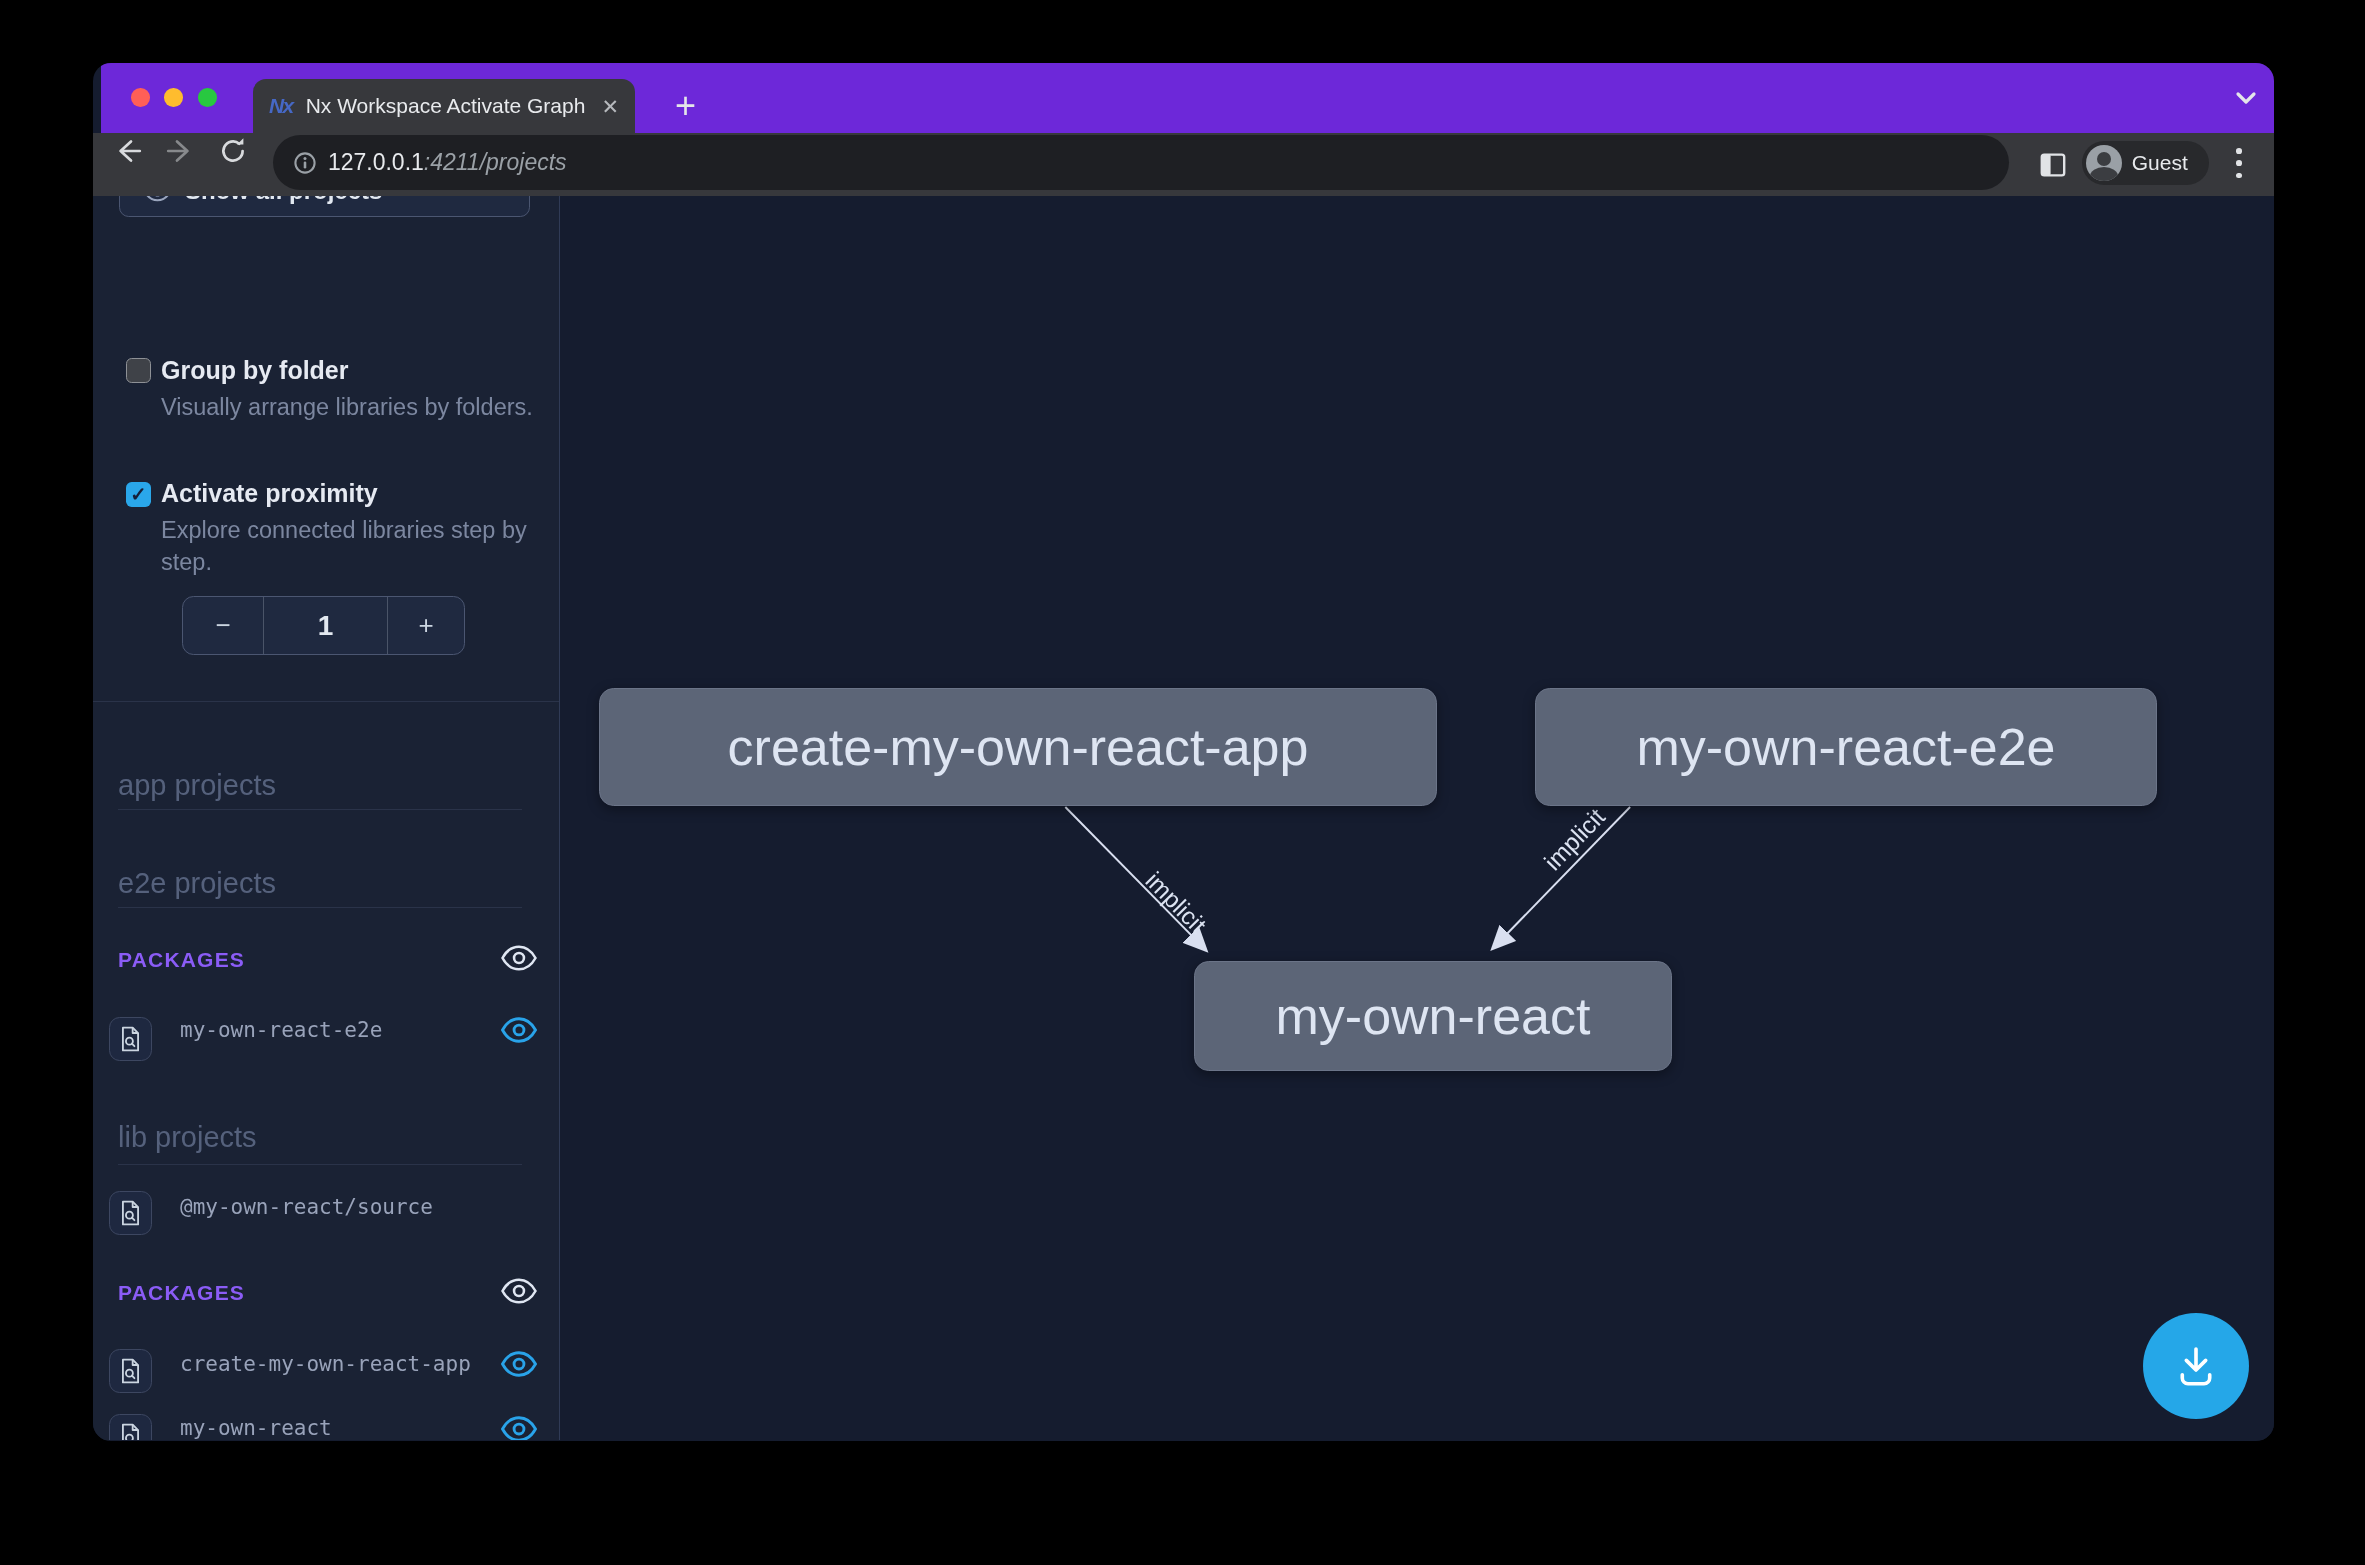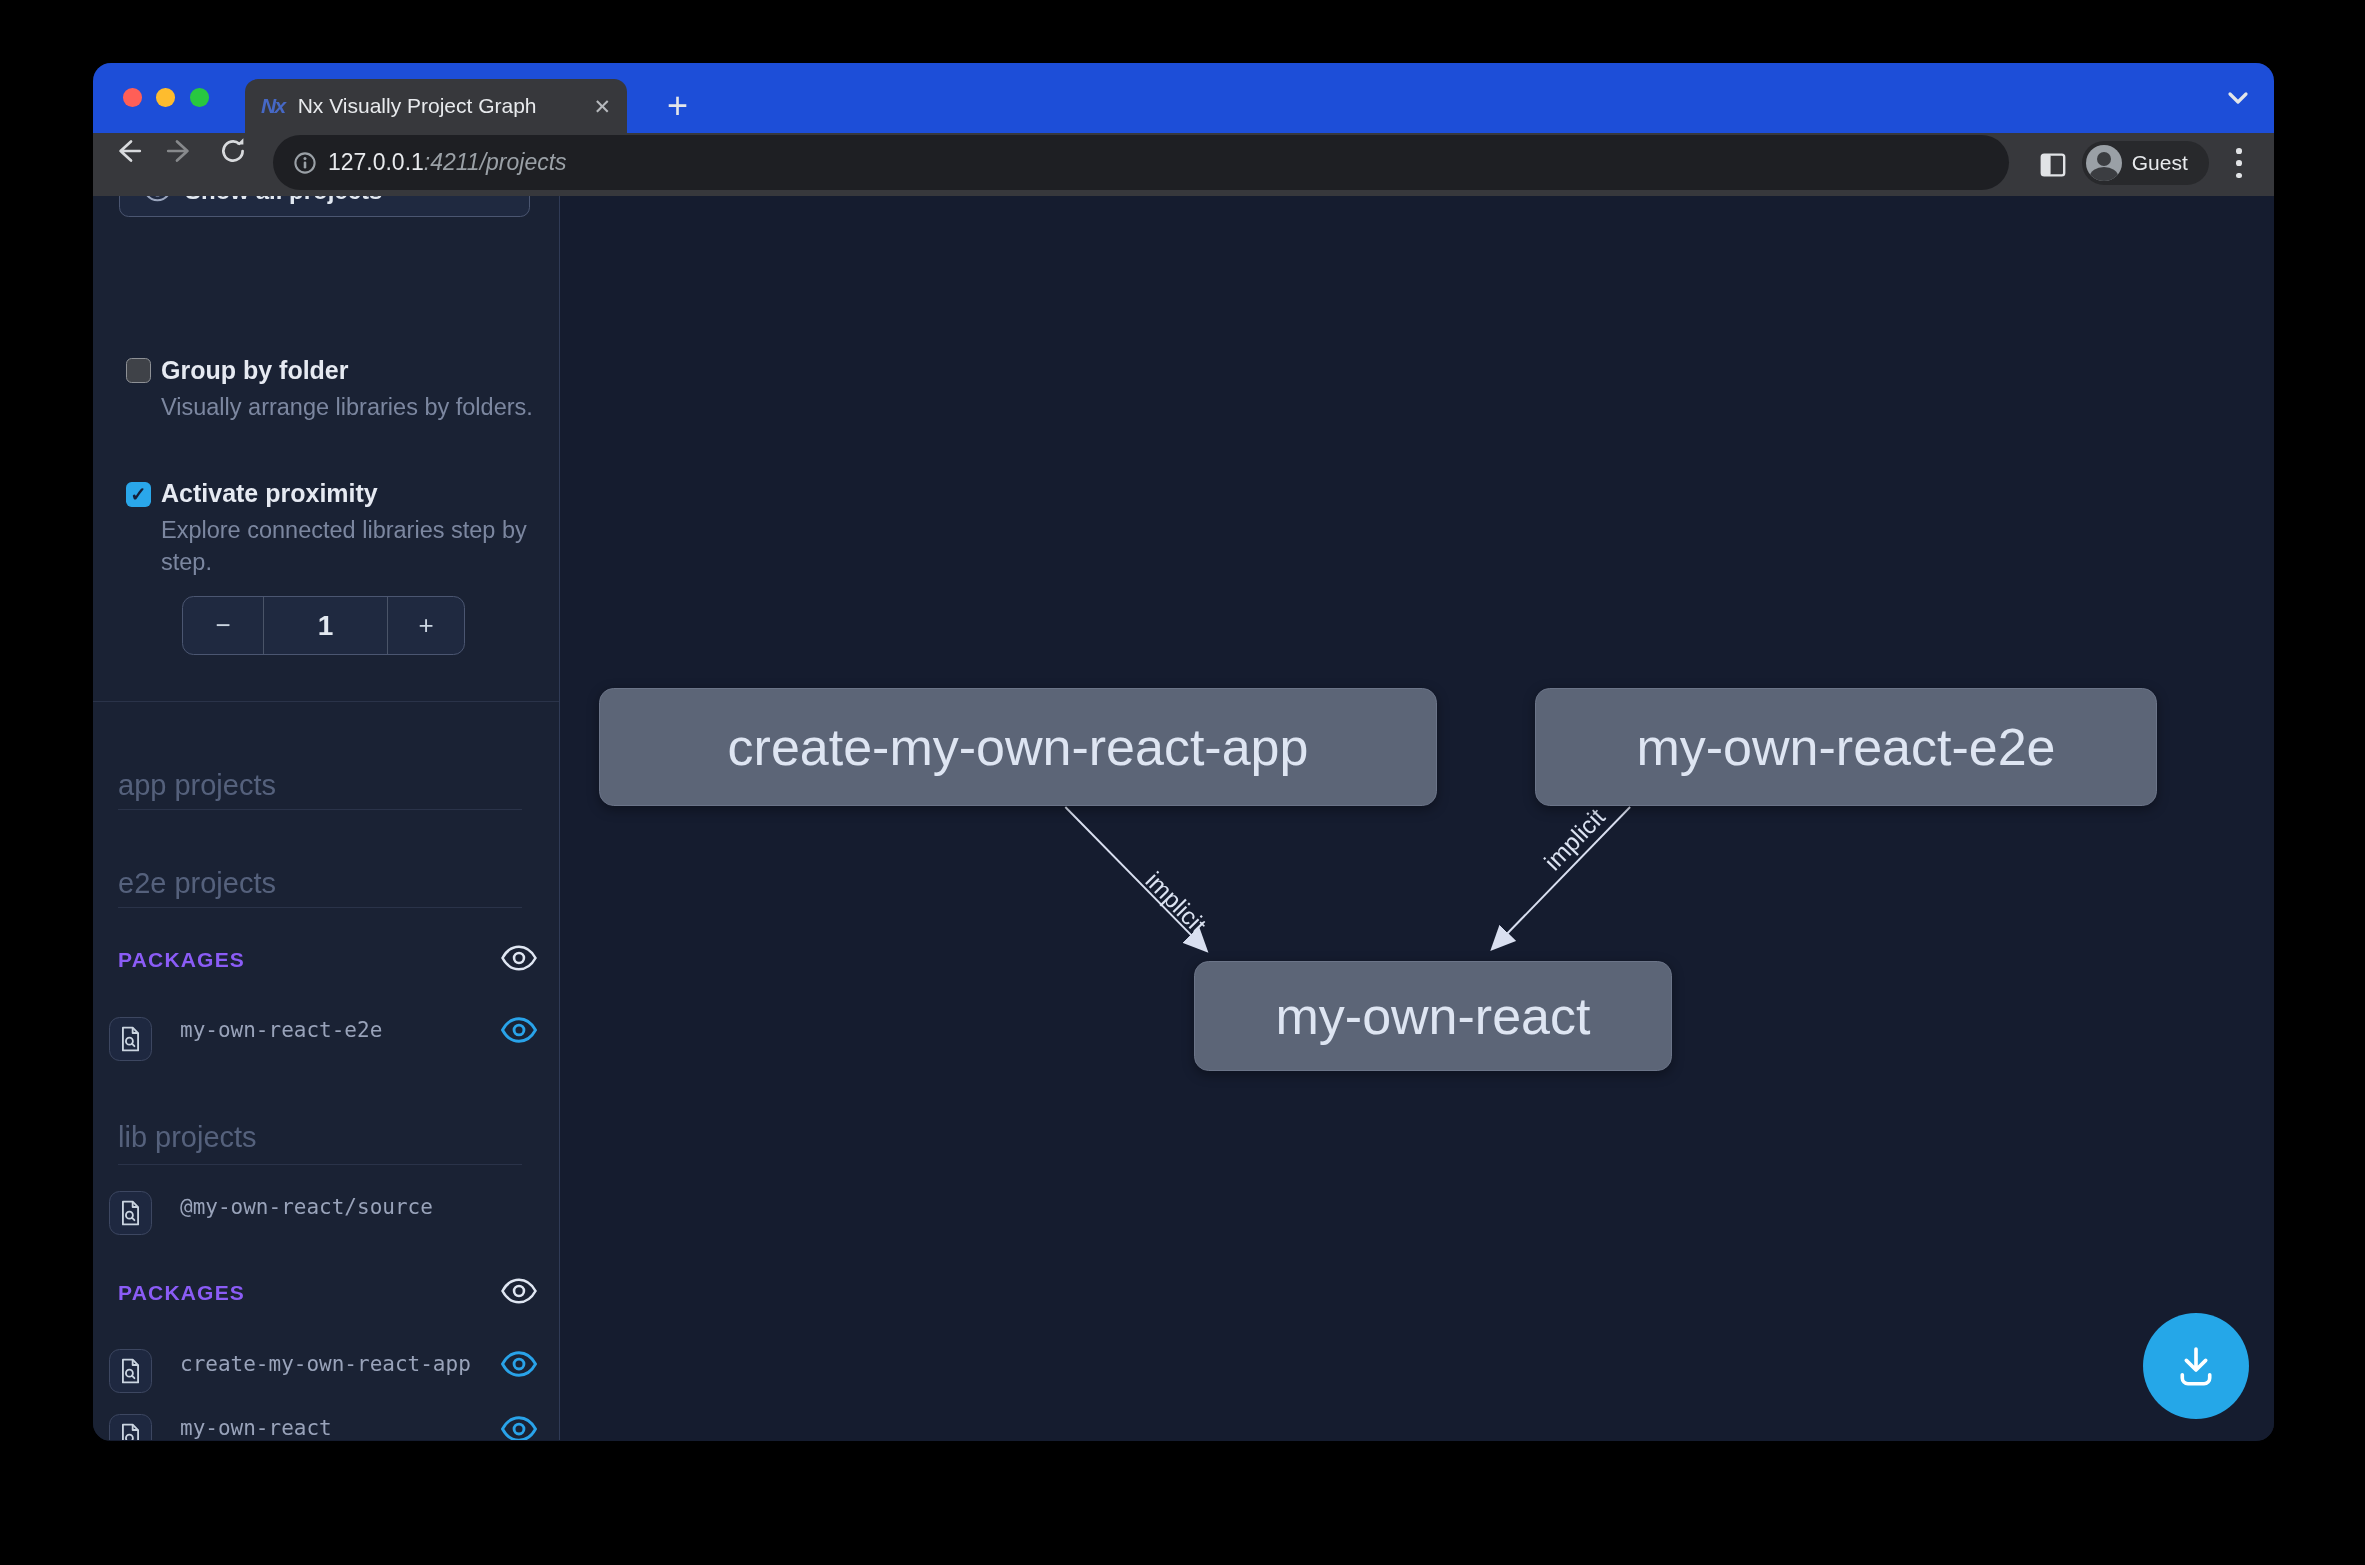--- a/index.html
+++ b/index.html
@@ -11,7 +11,7 @@
     border-radius:18px; overflow:hidden; background:#151c2f; box-shadow:0 24px 73px rgba(0,0,0,.8); }
 
   
-  .tabstrip { position:absolute; left:0; top:0; width:100%; height:70px; background:#1d4ed8; }
+  .tabstrip { position:absolute; left:8px; top:0; width:100%; height:70px; background:#6d28d9; }
   .traffic { position:absolute; top:25px; width:18.7px; height:18.7px; border-radius:50%; }
   .tab { position:absolute; left:152px; top:16px; width:382px; height:54px; background:#37383c;
     border-radius:13px 13px 0 0; display:flex; align-items:center; padding:0 16px; gap:13px; }

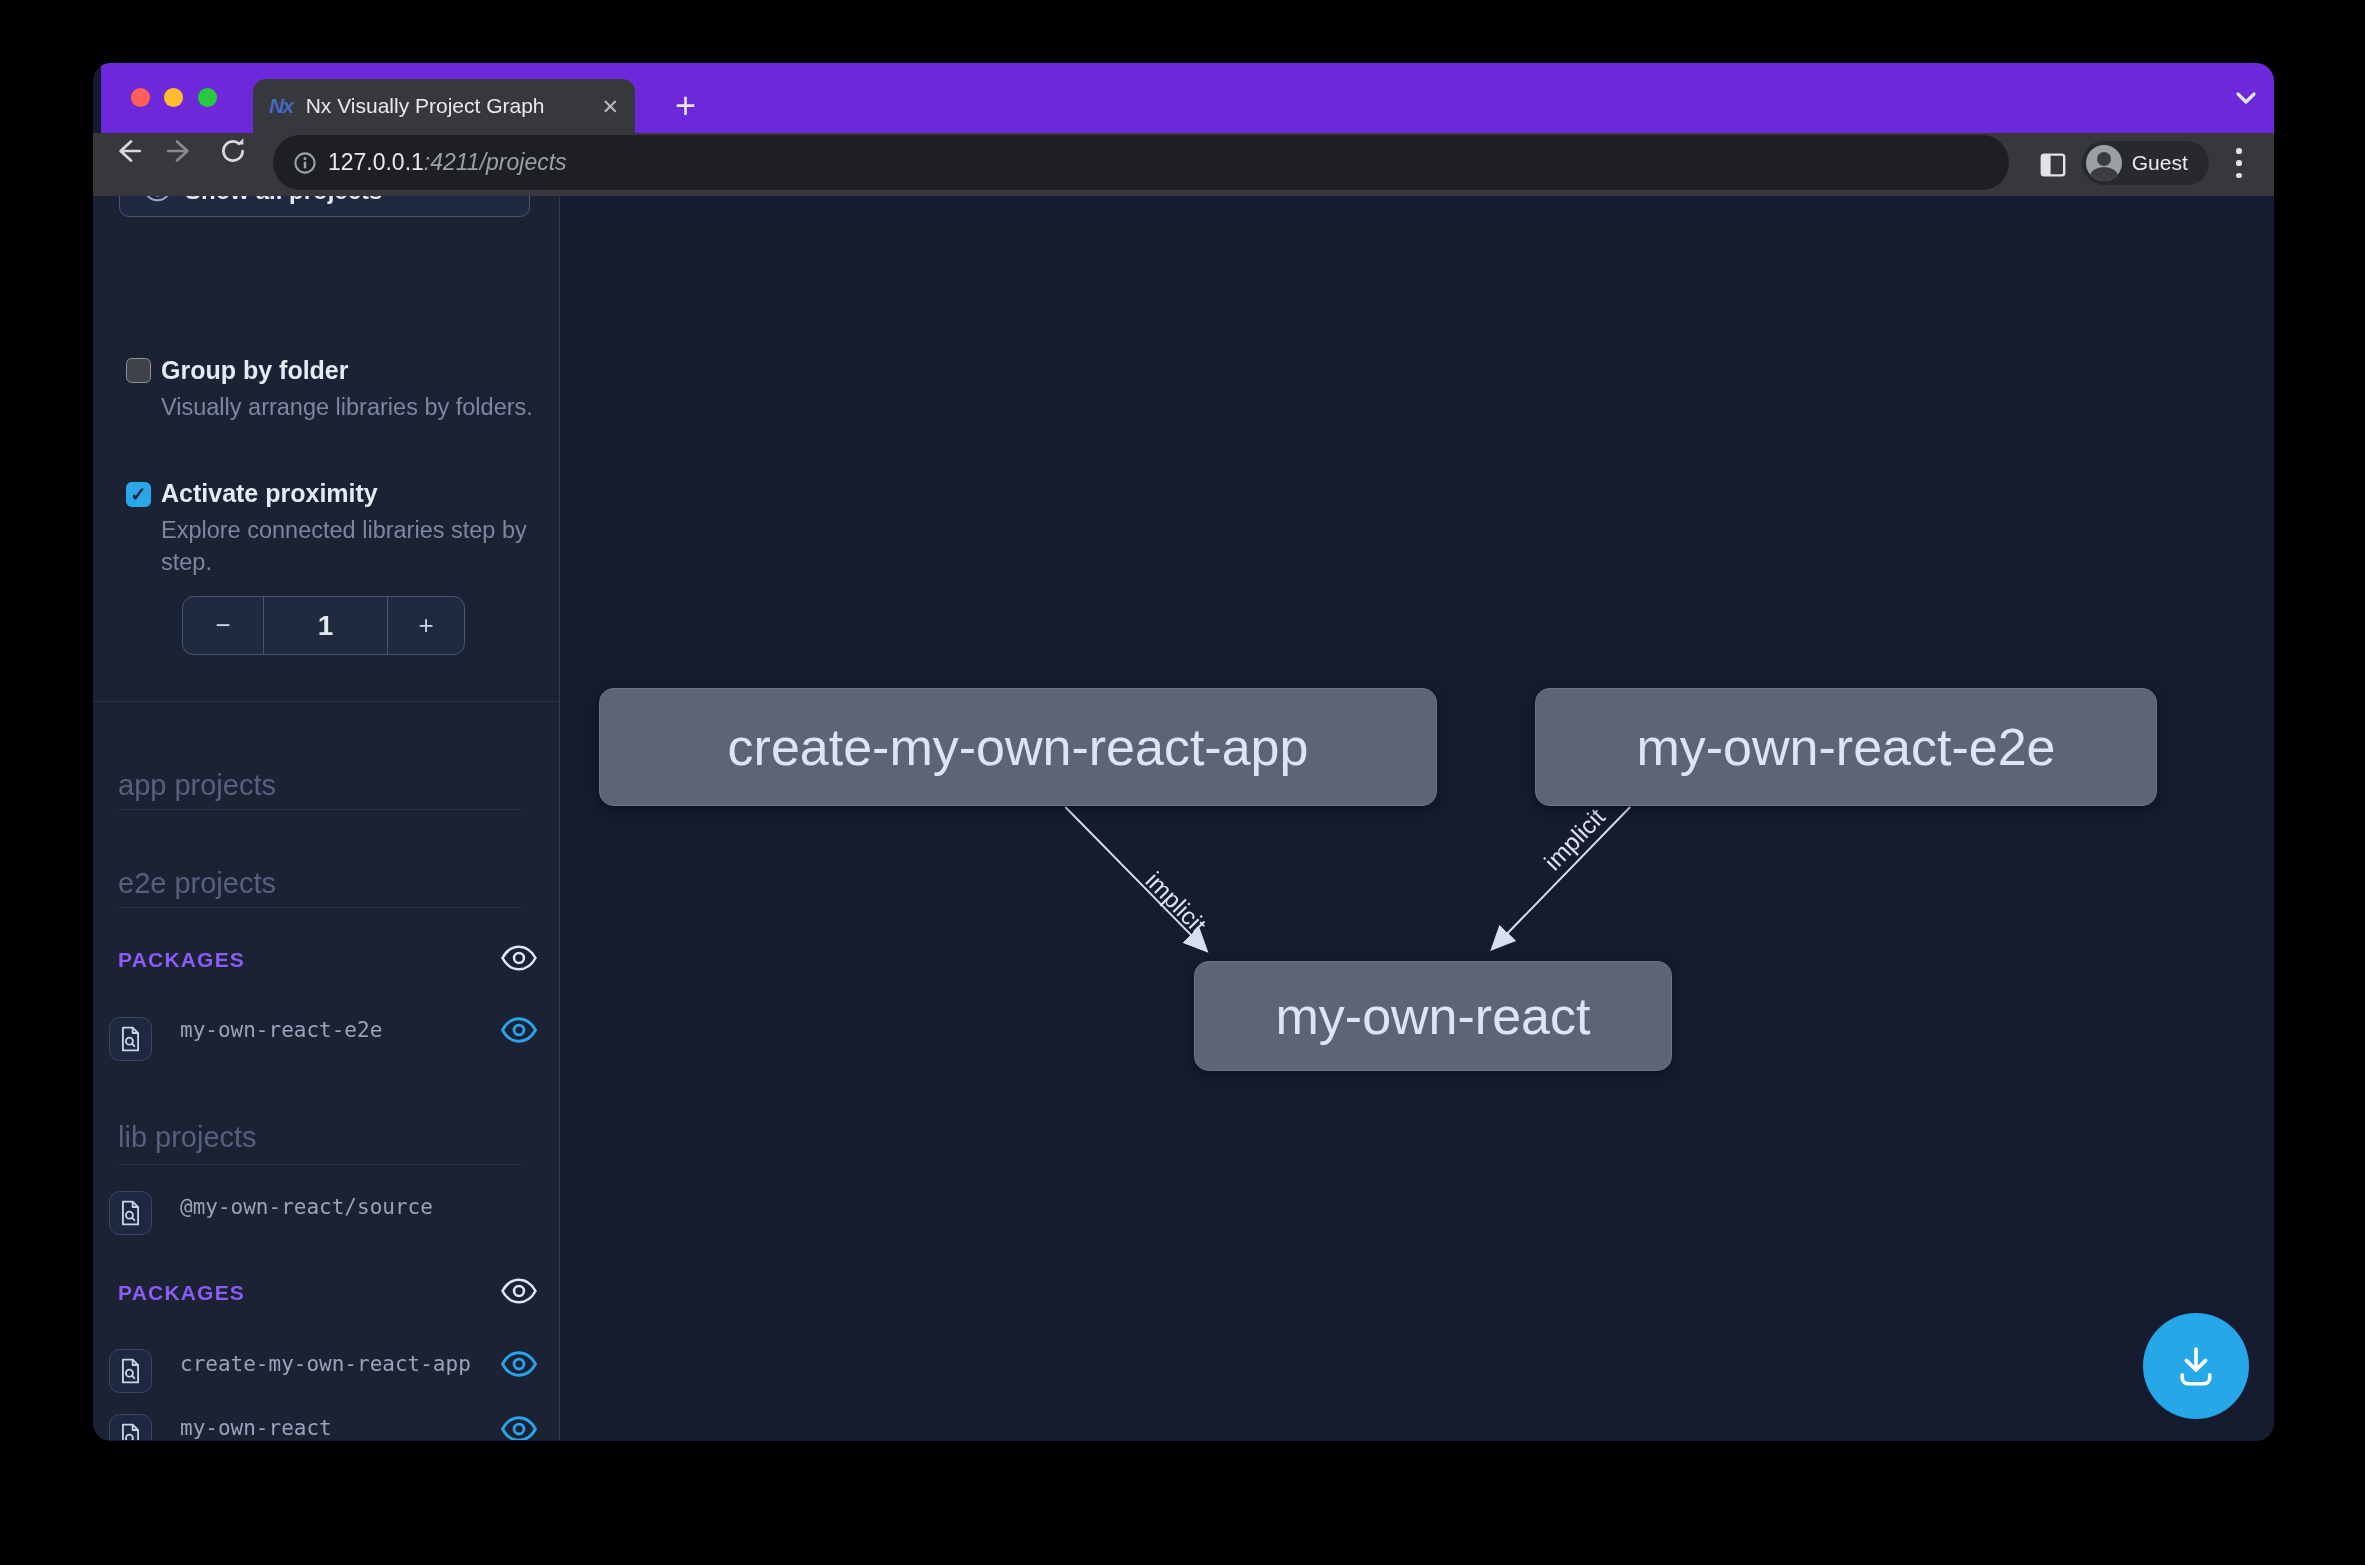--- a/index.html
+++ b/index.html
@@ -89,7 +89,7 @@
 
     <div class="tab">
       <span class="tab-favicon">Nx</span>
-      <span class="tab-title">Nx Visually Project Graph</span>
+      <span class="tab-title">Nx Workspace Activate Graph</span>
       <span class="tab-close">✕</span>
     </div>
 

